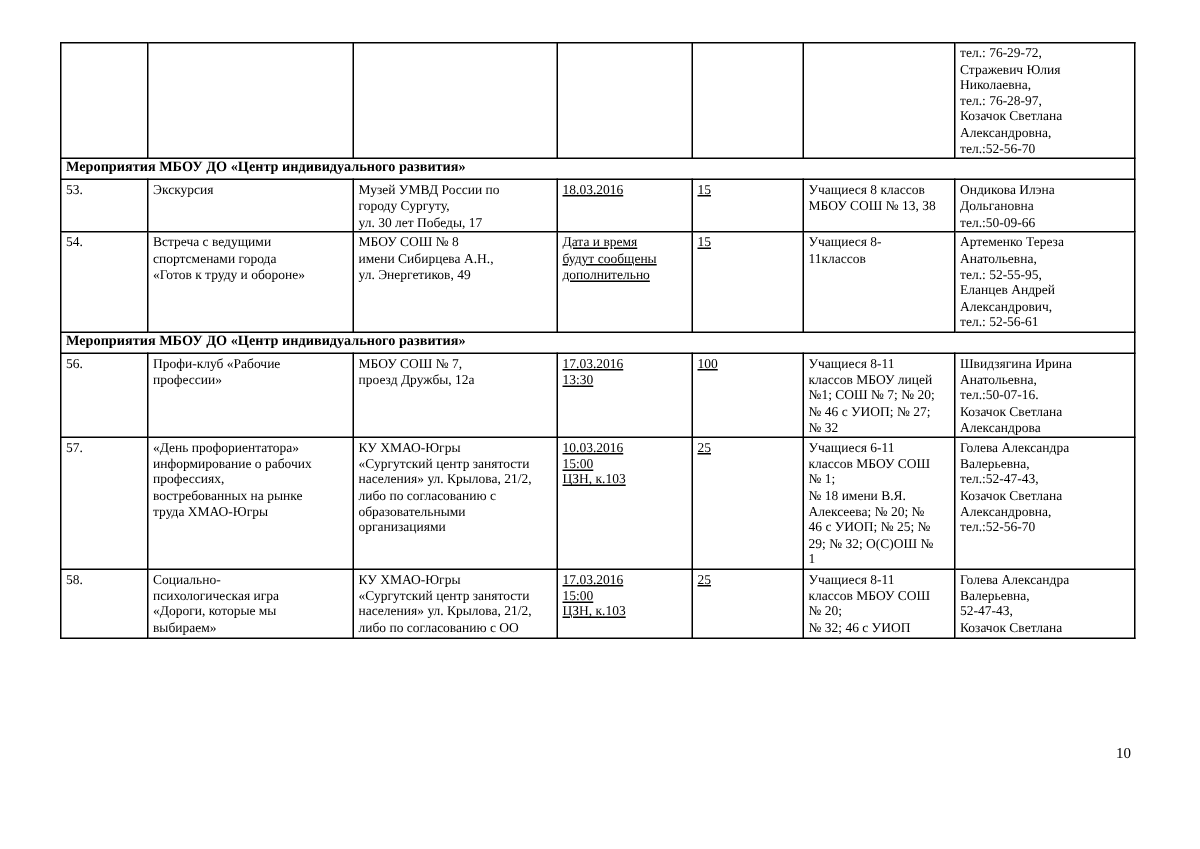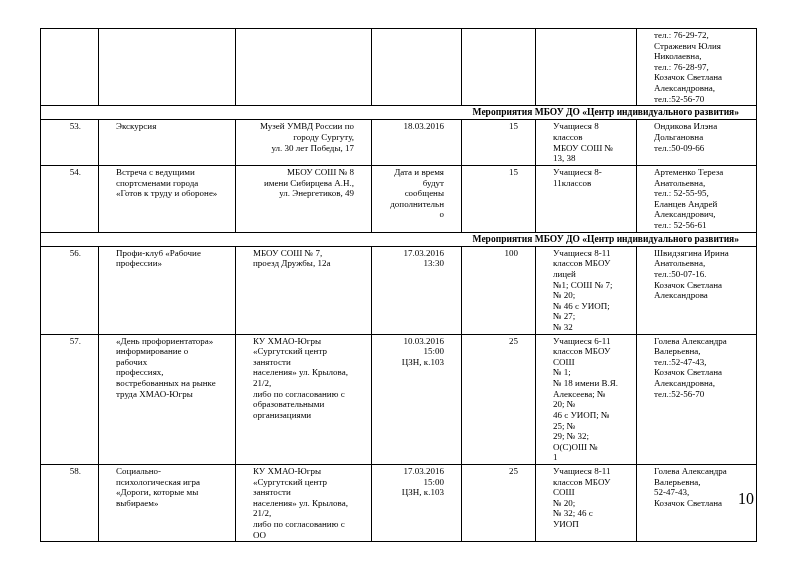--- a/index.html
+++ b/index.html
@@ -28,7 +28,7 @@
   }
   table.doc td {
     border: 1px solid #000000;
-    padding: 1px 17px;
+    padding: 1px 3px;
     vertical-align: top;
     white-space: pre-line;
     word-wrap: break-word;

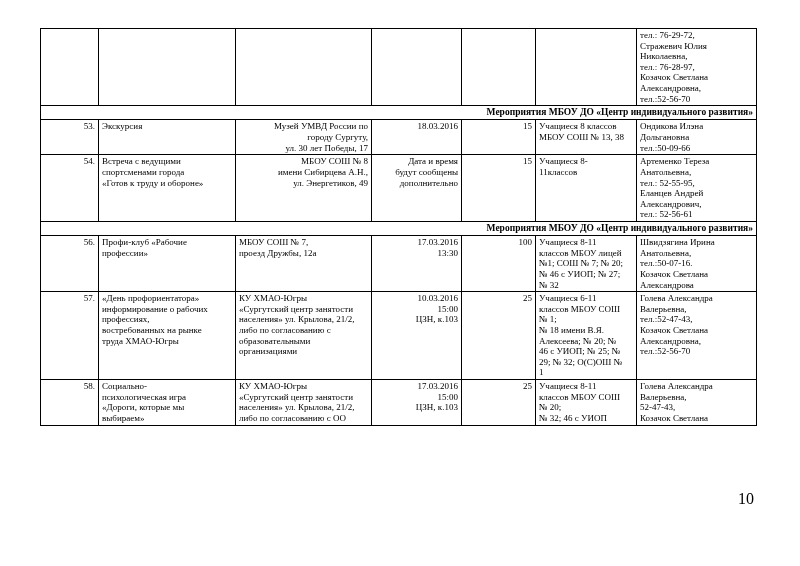--- a/index.html
+++ b/index.html
@@ -34,7 +34,7 @@
     word-wrap: break-word;
     overflow: hidden;
   }
-  td.c  { text-align: right; }
+  td.c  { text-align: left; }
   td.m  { vertical-align: middle; }
   td.sec {
     font-weight: bold;

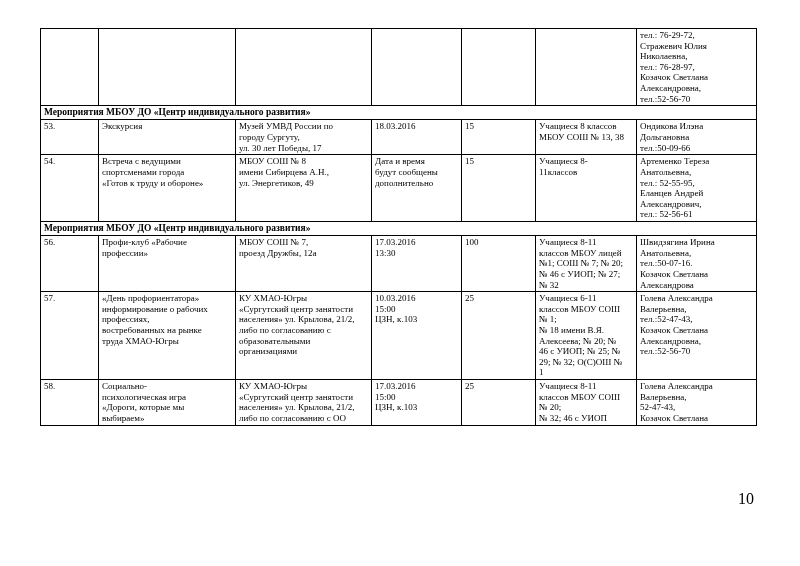--- a/index.html
+++ b/index.html
@@ -35,7 +35,7 @@
     overflow: hidden;
   }
   td.c  { text-align: left; }
-  td.m  { vertical-align: middle; }
+  td.m  { vertical-align: middle; text-decoration: underline; }
   td.sec {
     font-weight: bold;
     font-size: 9.5px;

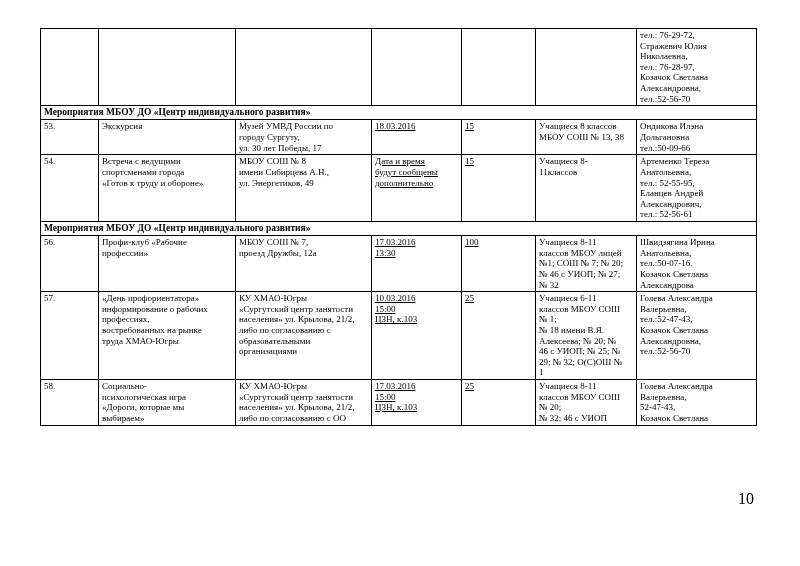--- a/index.html
+++ b/index.html
@@ -44,7 +44,7 @@
     position: absolute;
     right: 46px;
     bottom: 58px;
-    font-size: 16px;
+    font-size: 10px;
   }
 </style>
 </head>

